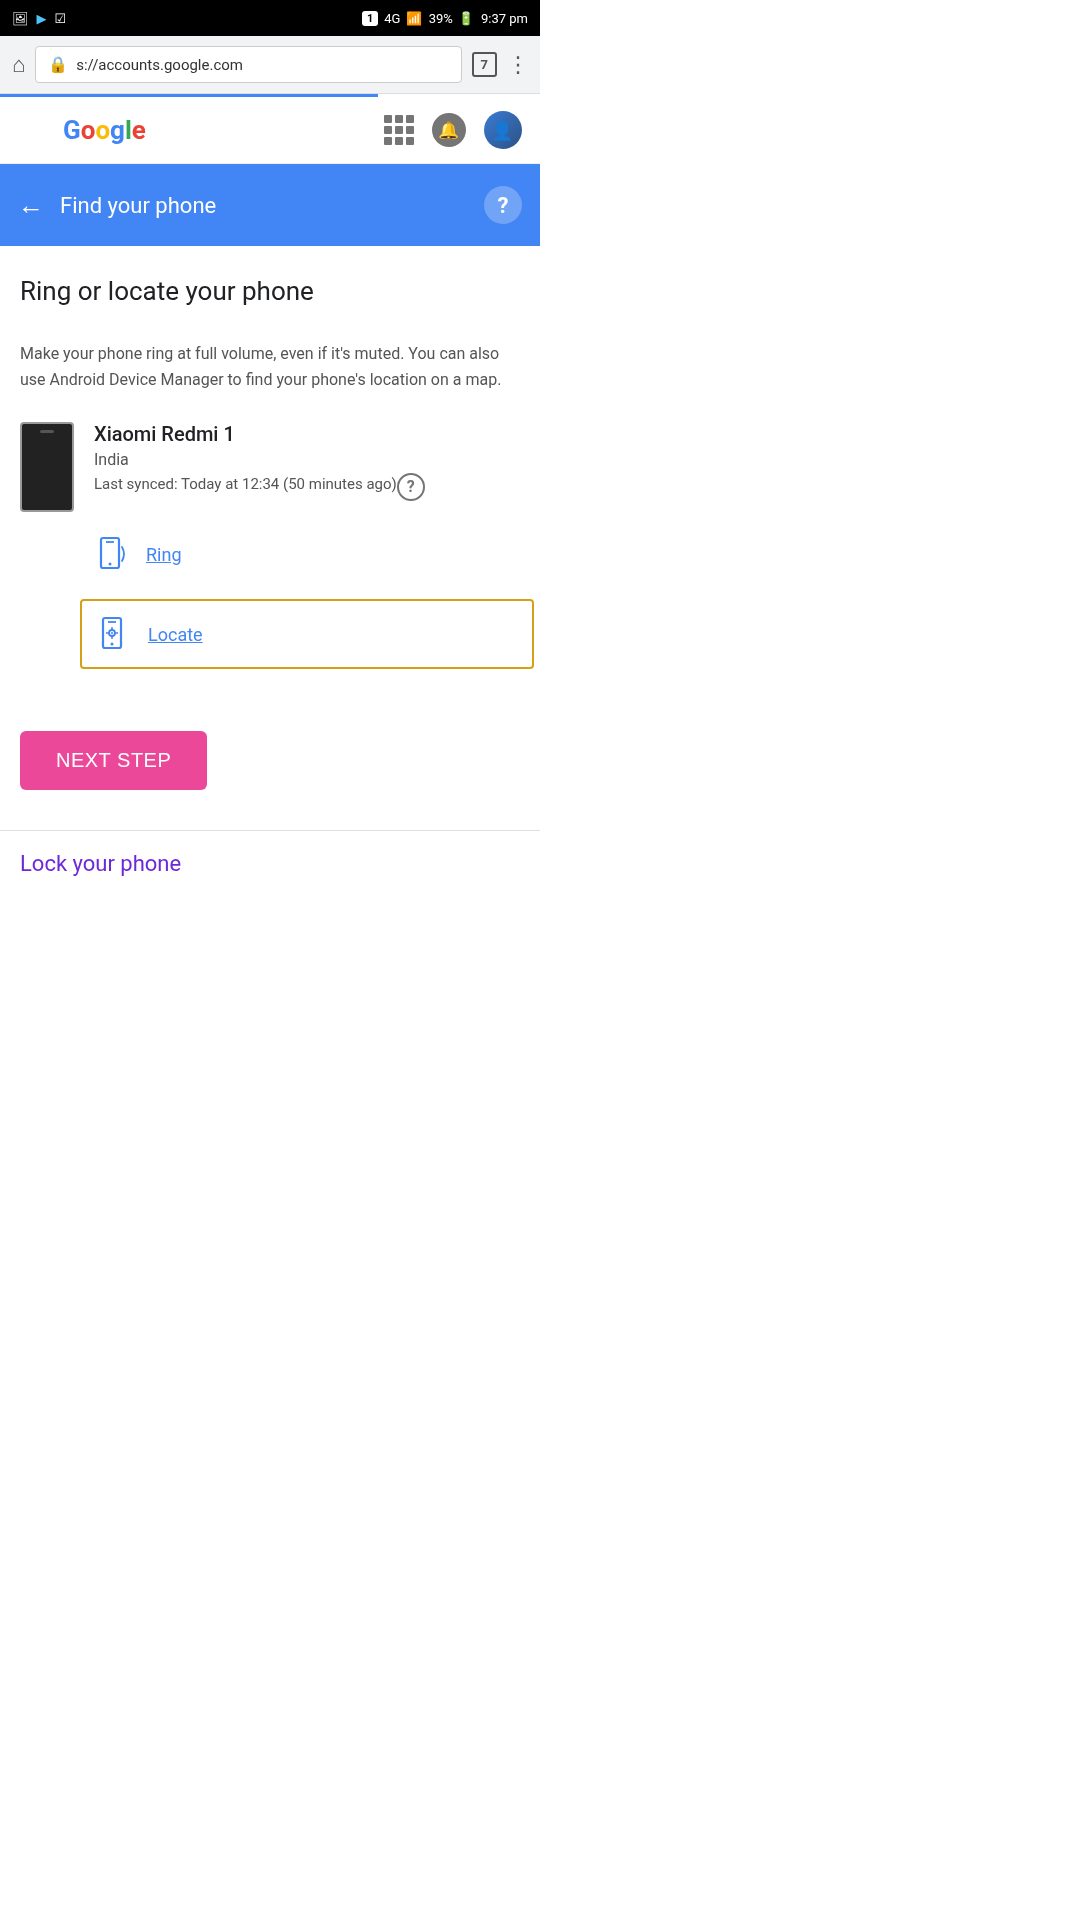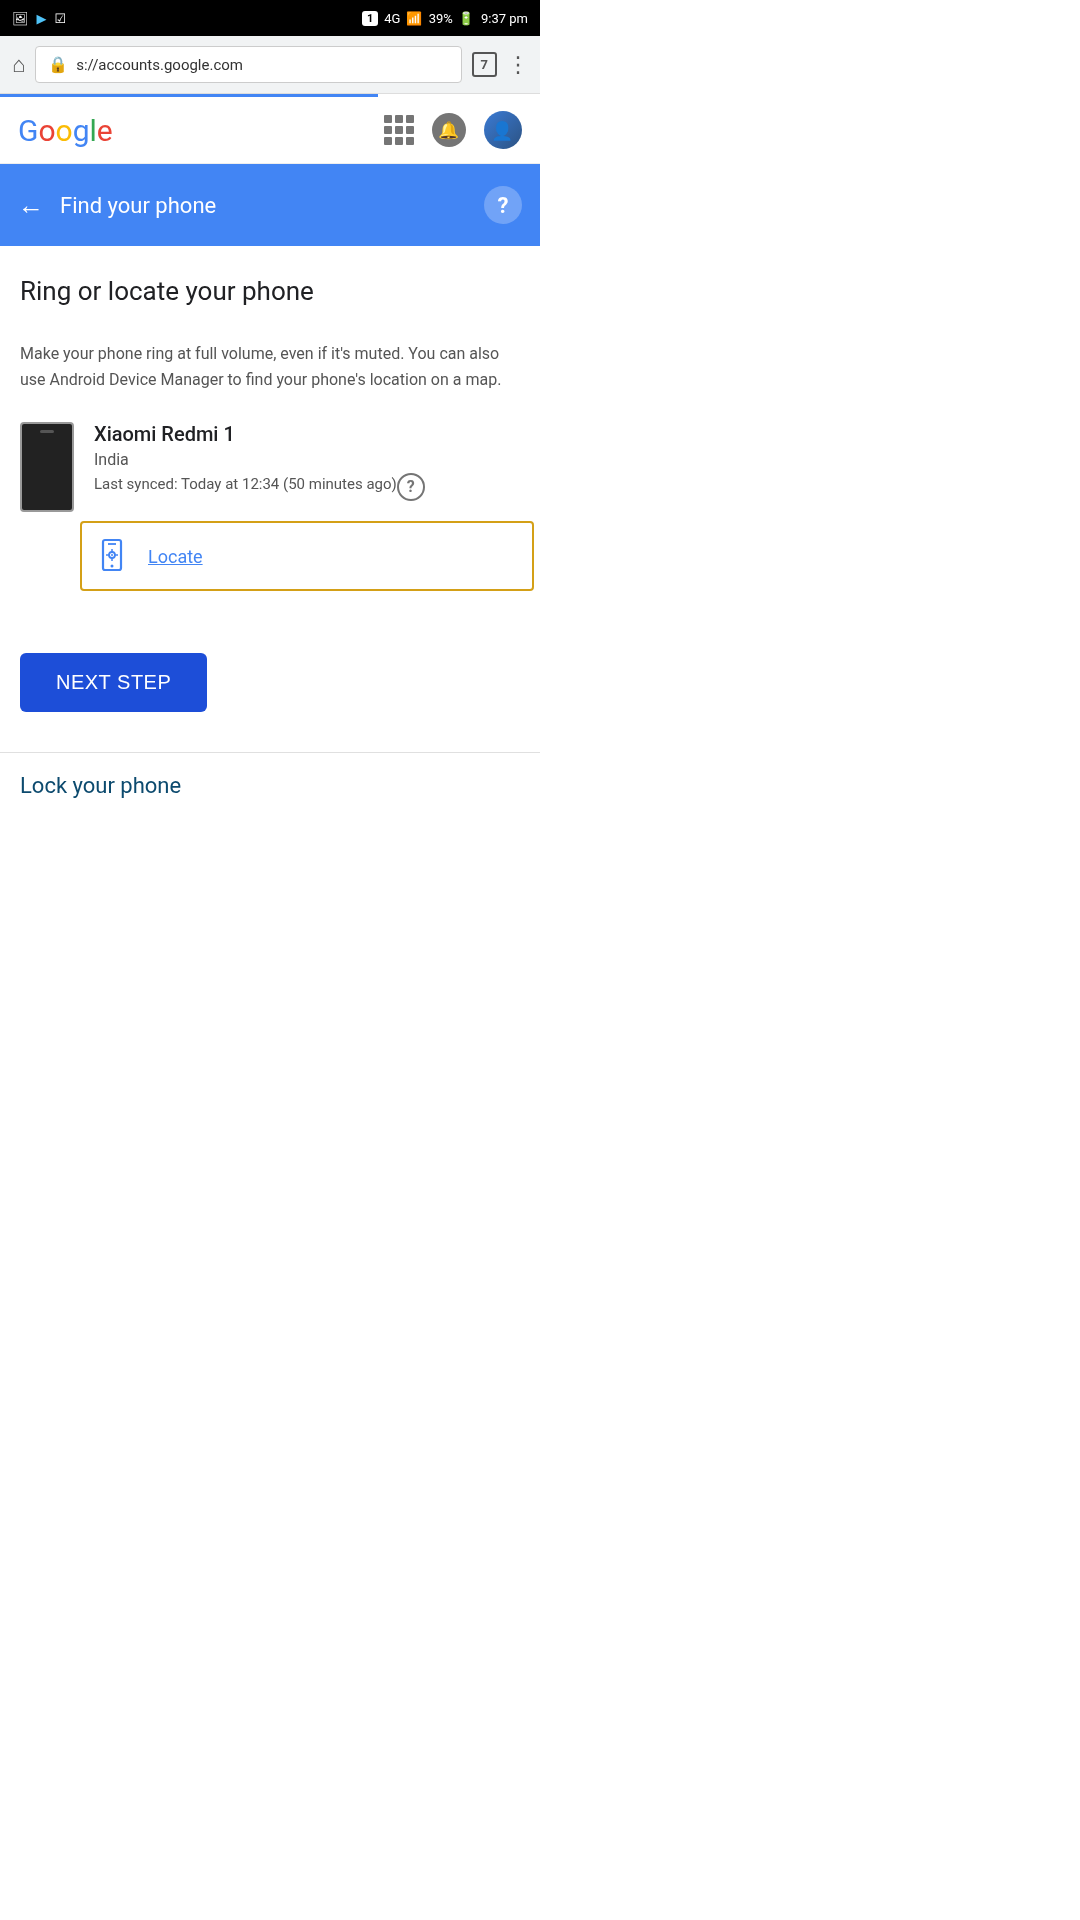--- a/index.html
+++ b/index.html
@@ -92,8 +92,9 @@
       border-bottom: 1px solid #eee;
     }
     .google-logo {
-      font-size: 30px;
-      font-weight: normal;
+      font-size: 26px;
+      font-weight: bold;
+      margin-left: 45px;
     }
     .g-blue { color: #4285F4; }
     .g-red { color: #EA4335; }

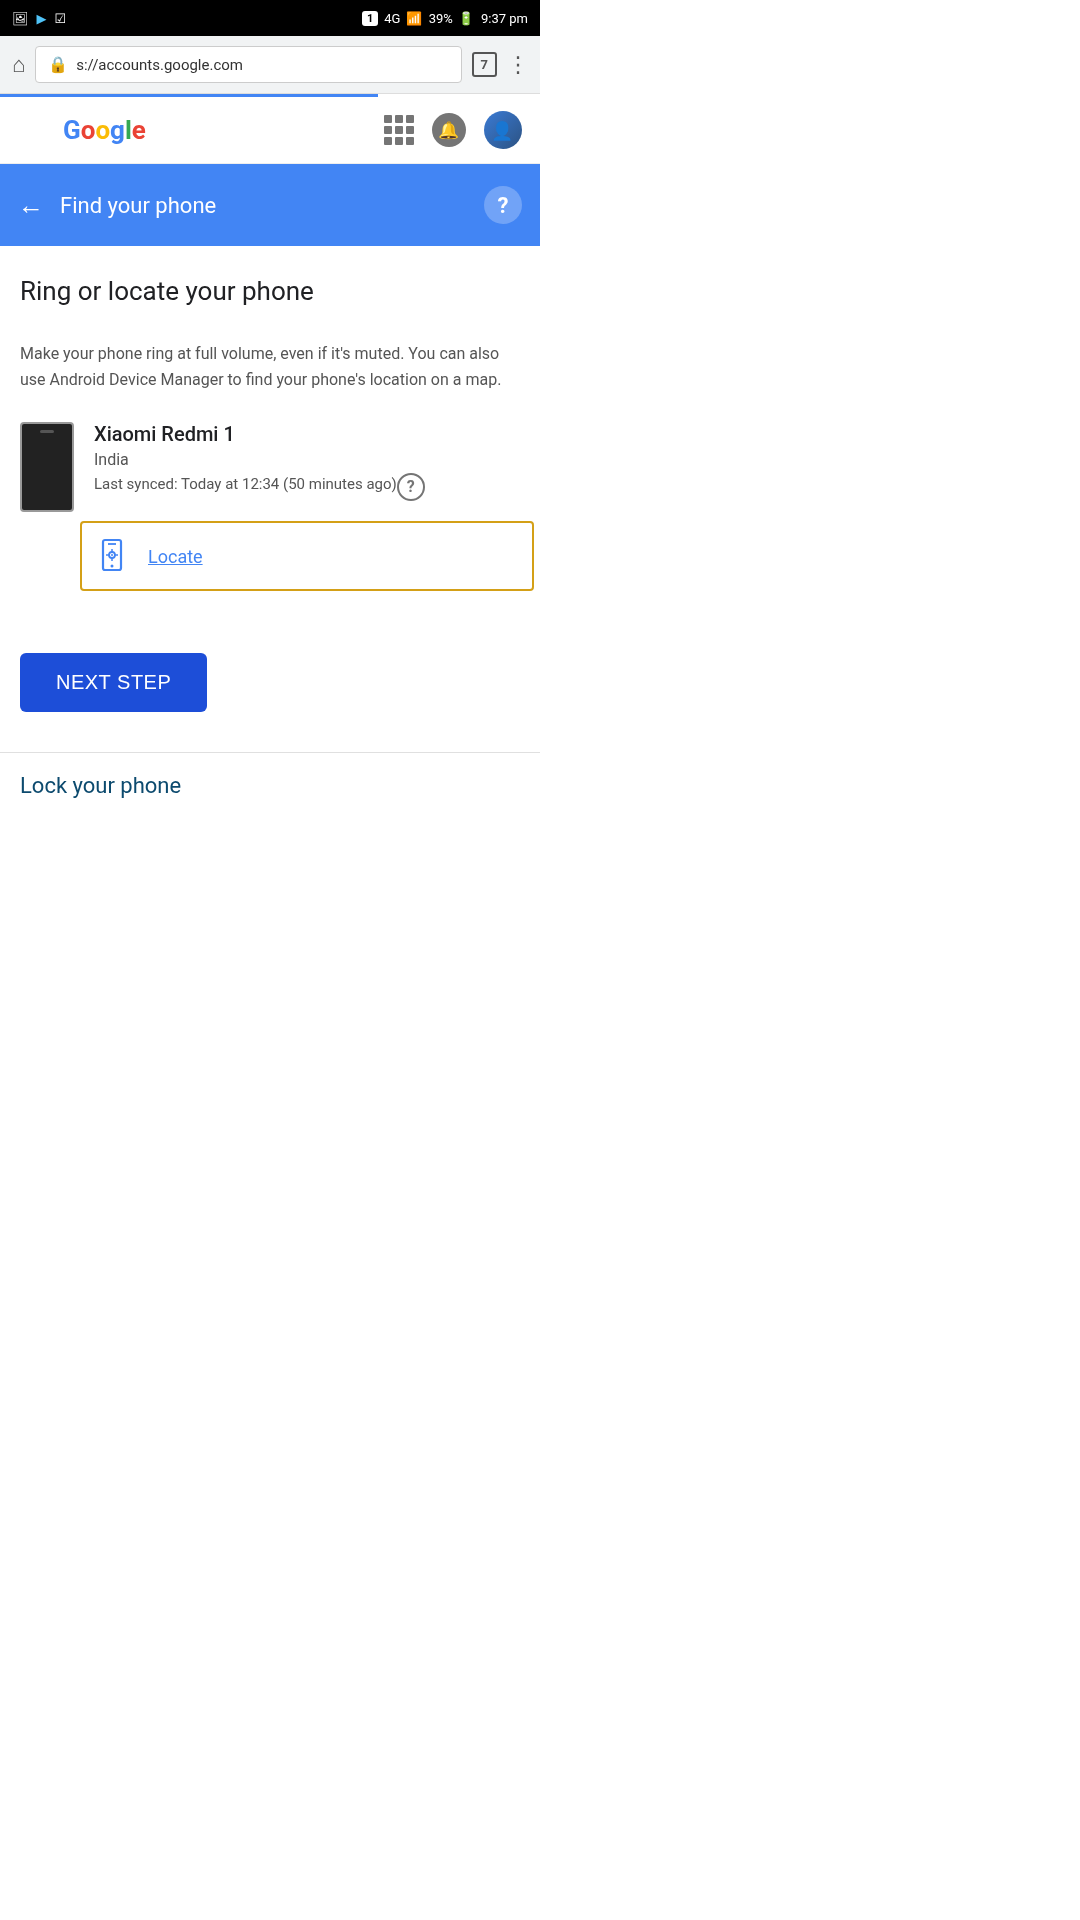--- a/index.html
+++ b/index.html
@@ -404,6 +404,18 @@
 
       <div class="action-list">
 
+        <div class="action-item">
+          <div class="action-icon">
+            <svg class="svg-phone-ring" viewBox="0 0 36 36" fill="none" xmlns="http://www.w3.org/2000/svg">
+              <rect x="6" y="2" width="18" height="30" rx="2" ry="2" fill="none" stroke="#4285f4" stroke-width="2.2"></rect>
+              <line x1="11" y1="6" x2="19" y2="6" stroke="#4285f4" stroke-width="1.8"></line>
+              <circle cx="15" cy="28" r="1.5" fill="#4285f4"></circle>
+
+              <path d="M27 11 Q31 18 27 25" stroke="#4285f4" stroke-width="1.8" fill="none" stroke-linecap="round"></path>
+            </svg>
+          </div>
+          <span class="action-label">Ring</span>
+        </div>
 
         <div class="action-item selected">
           <div class="action-icon">

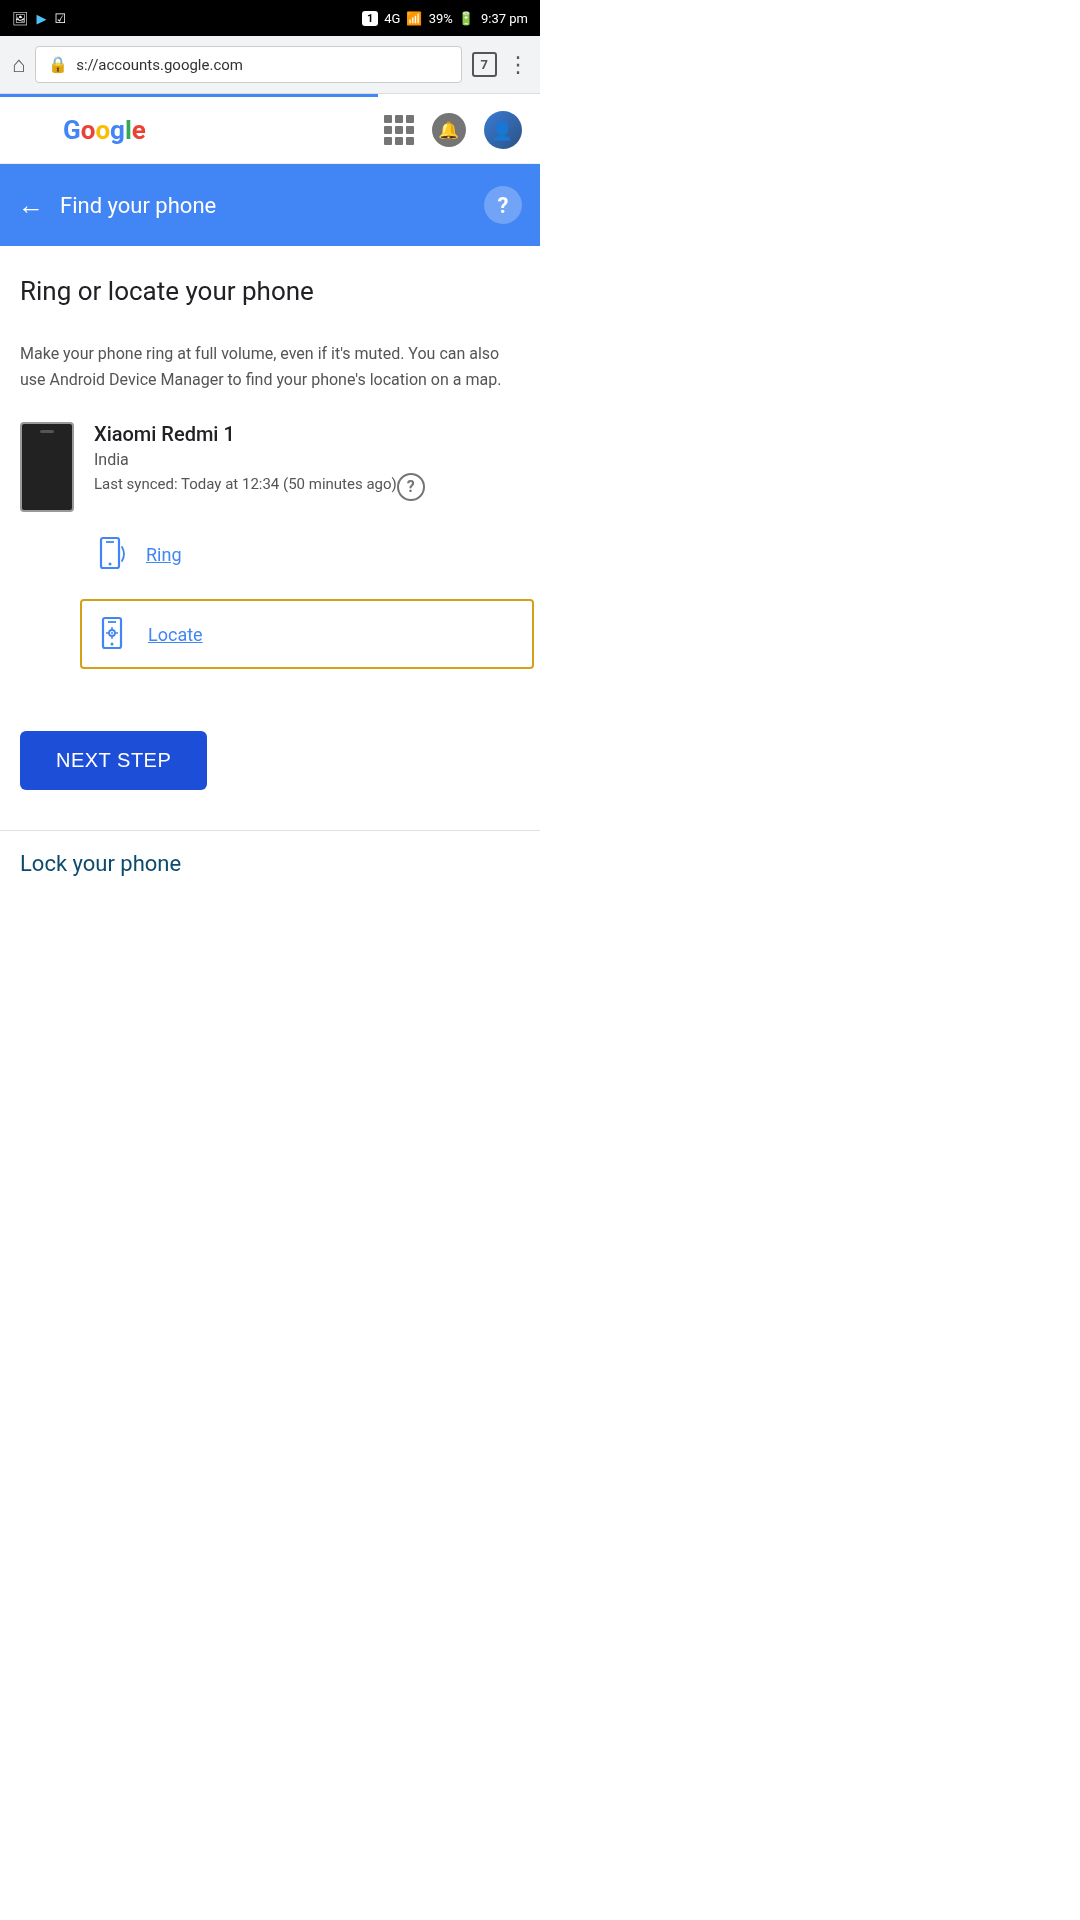--- a/index.html
+++ b/index.html
@@ -294,7 +294,7 @@
     
     .next-step-btn {
       display: inline-block;
-      background: #1d4ed8;
+      background: #ec4899;
       color: #fff;
       font-size: 20px;
       font-weight: 500;

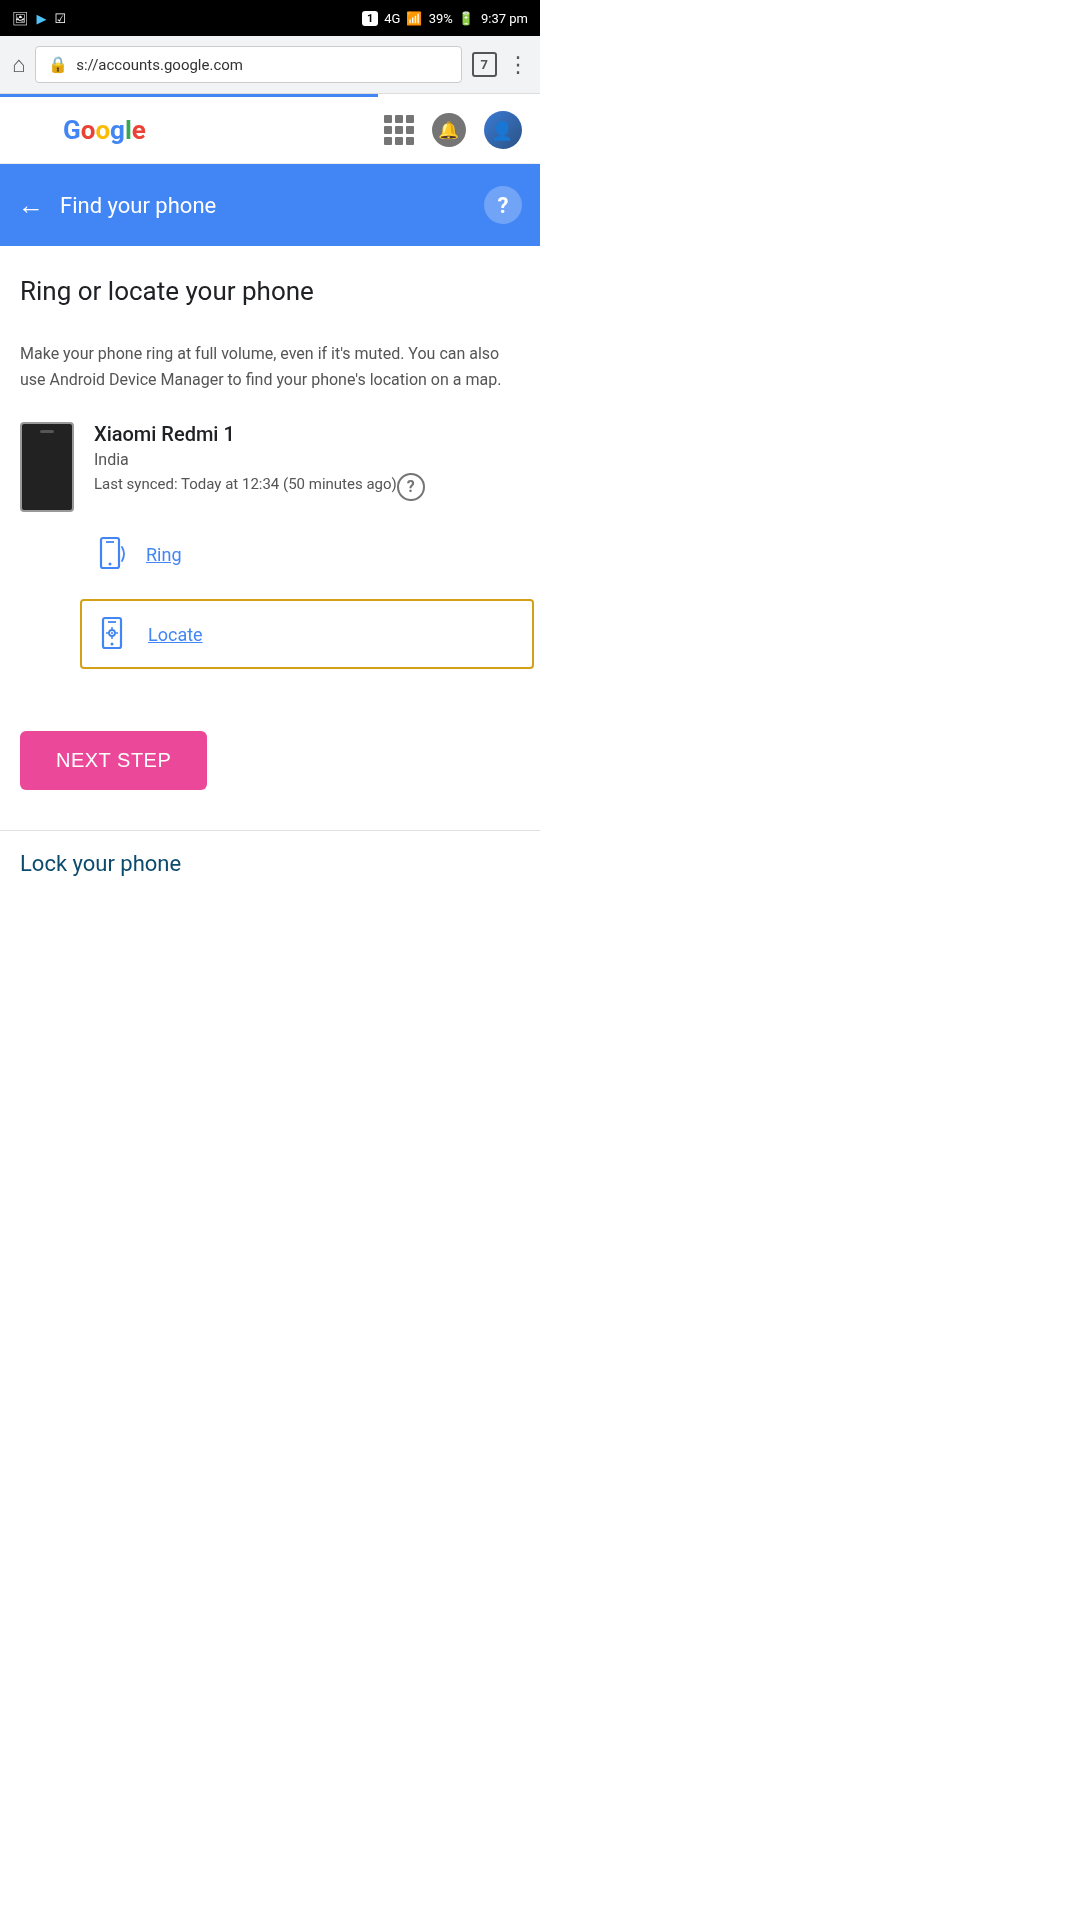--- a/index.html
+++ b/index.html
@@ -315,7 +315,7 @@
     .footer-title {
       font-size: 22px;
       font-weight: 400;
-      color: #0c4a6e;
+      color: #6d28d9;
     }
 
     

